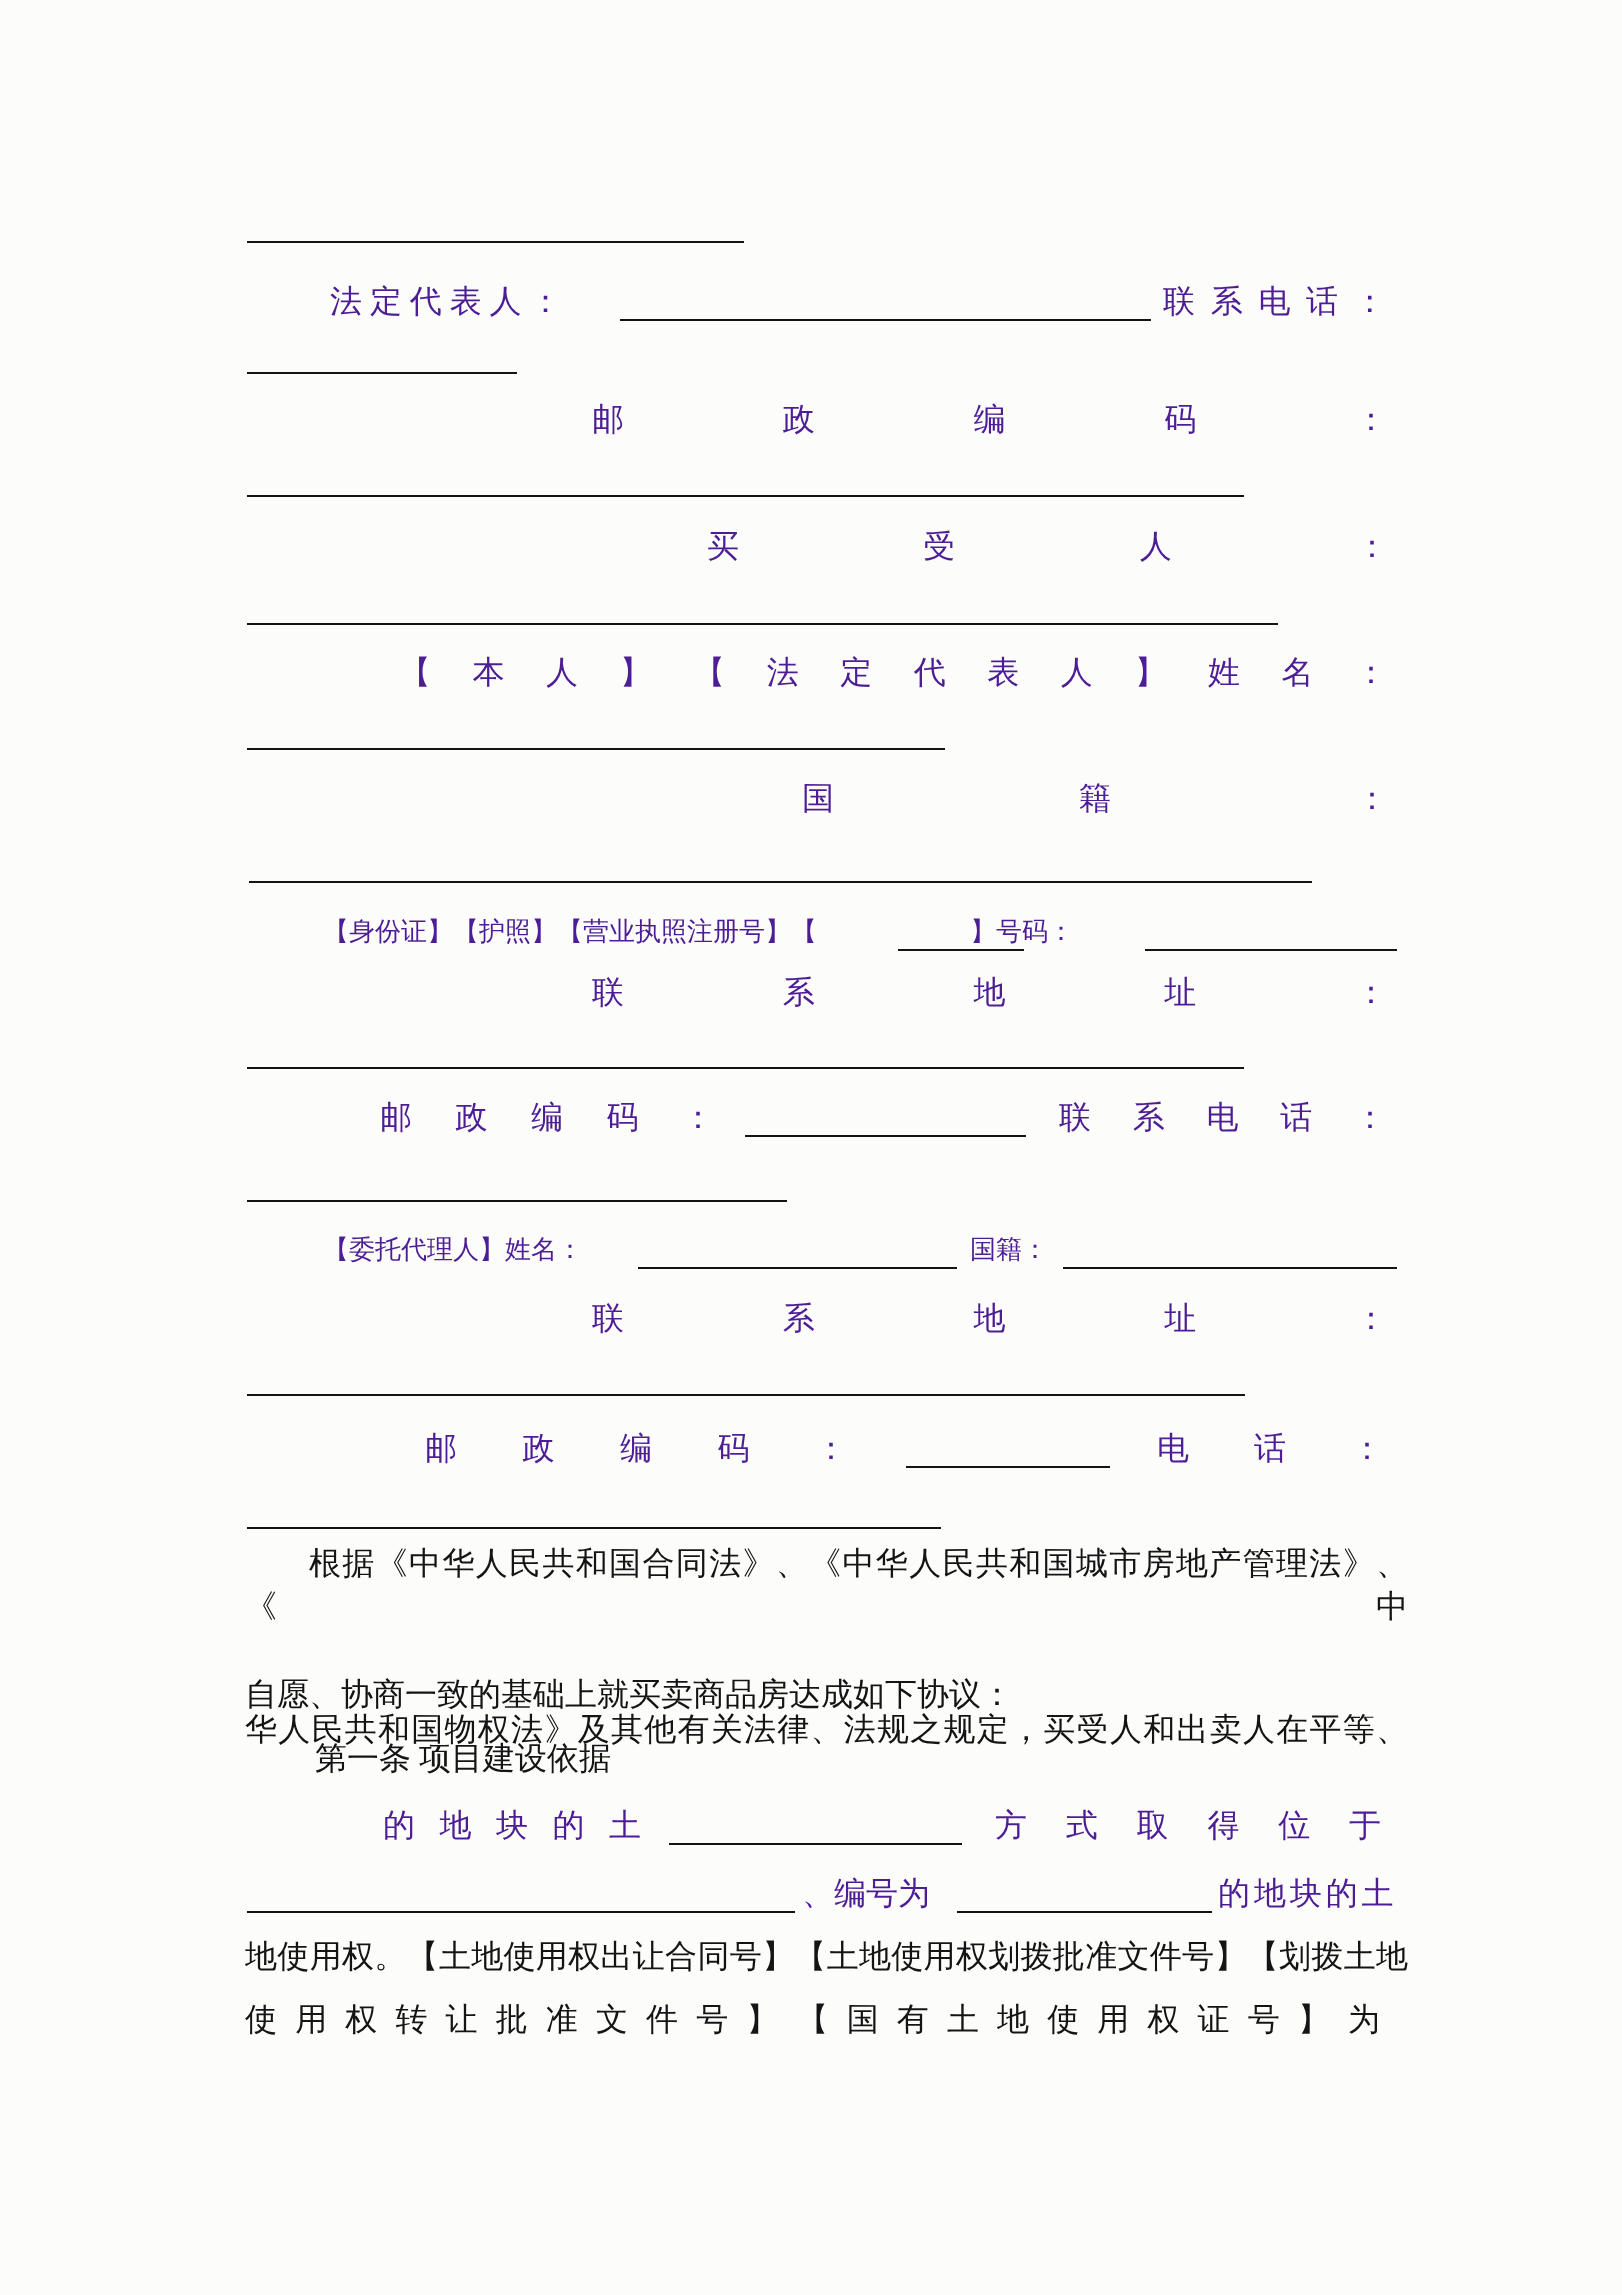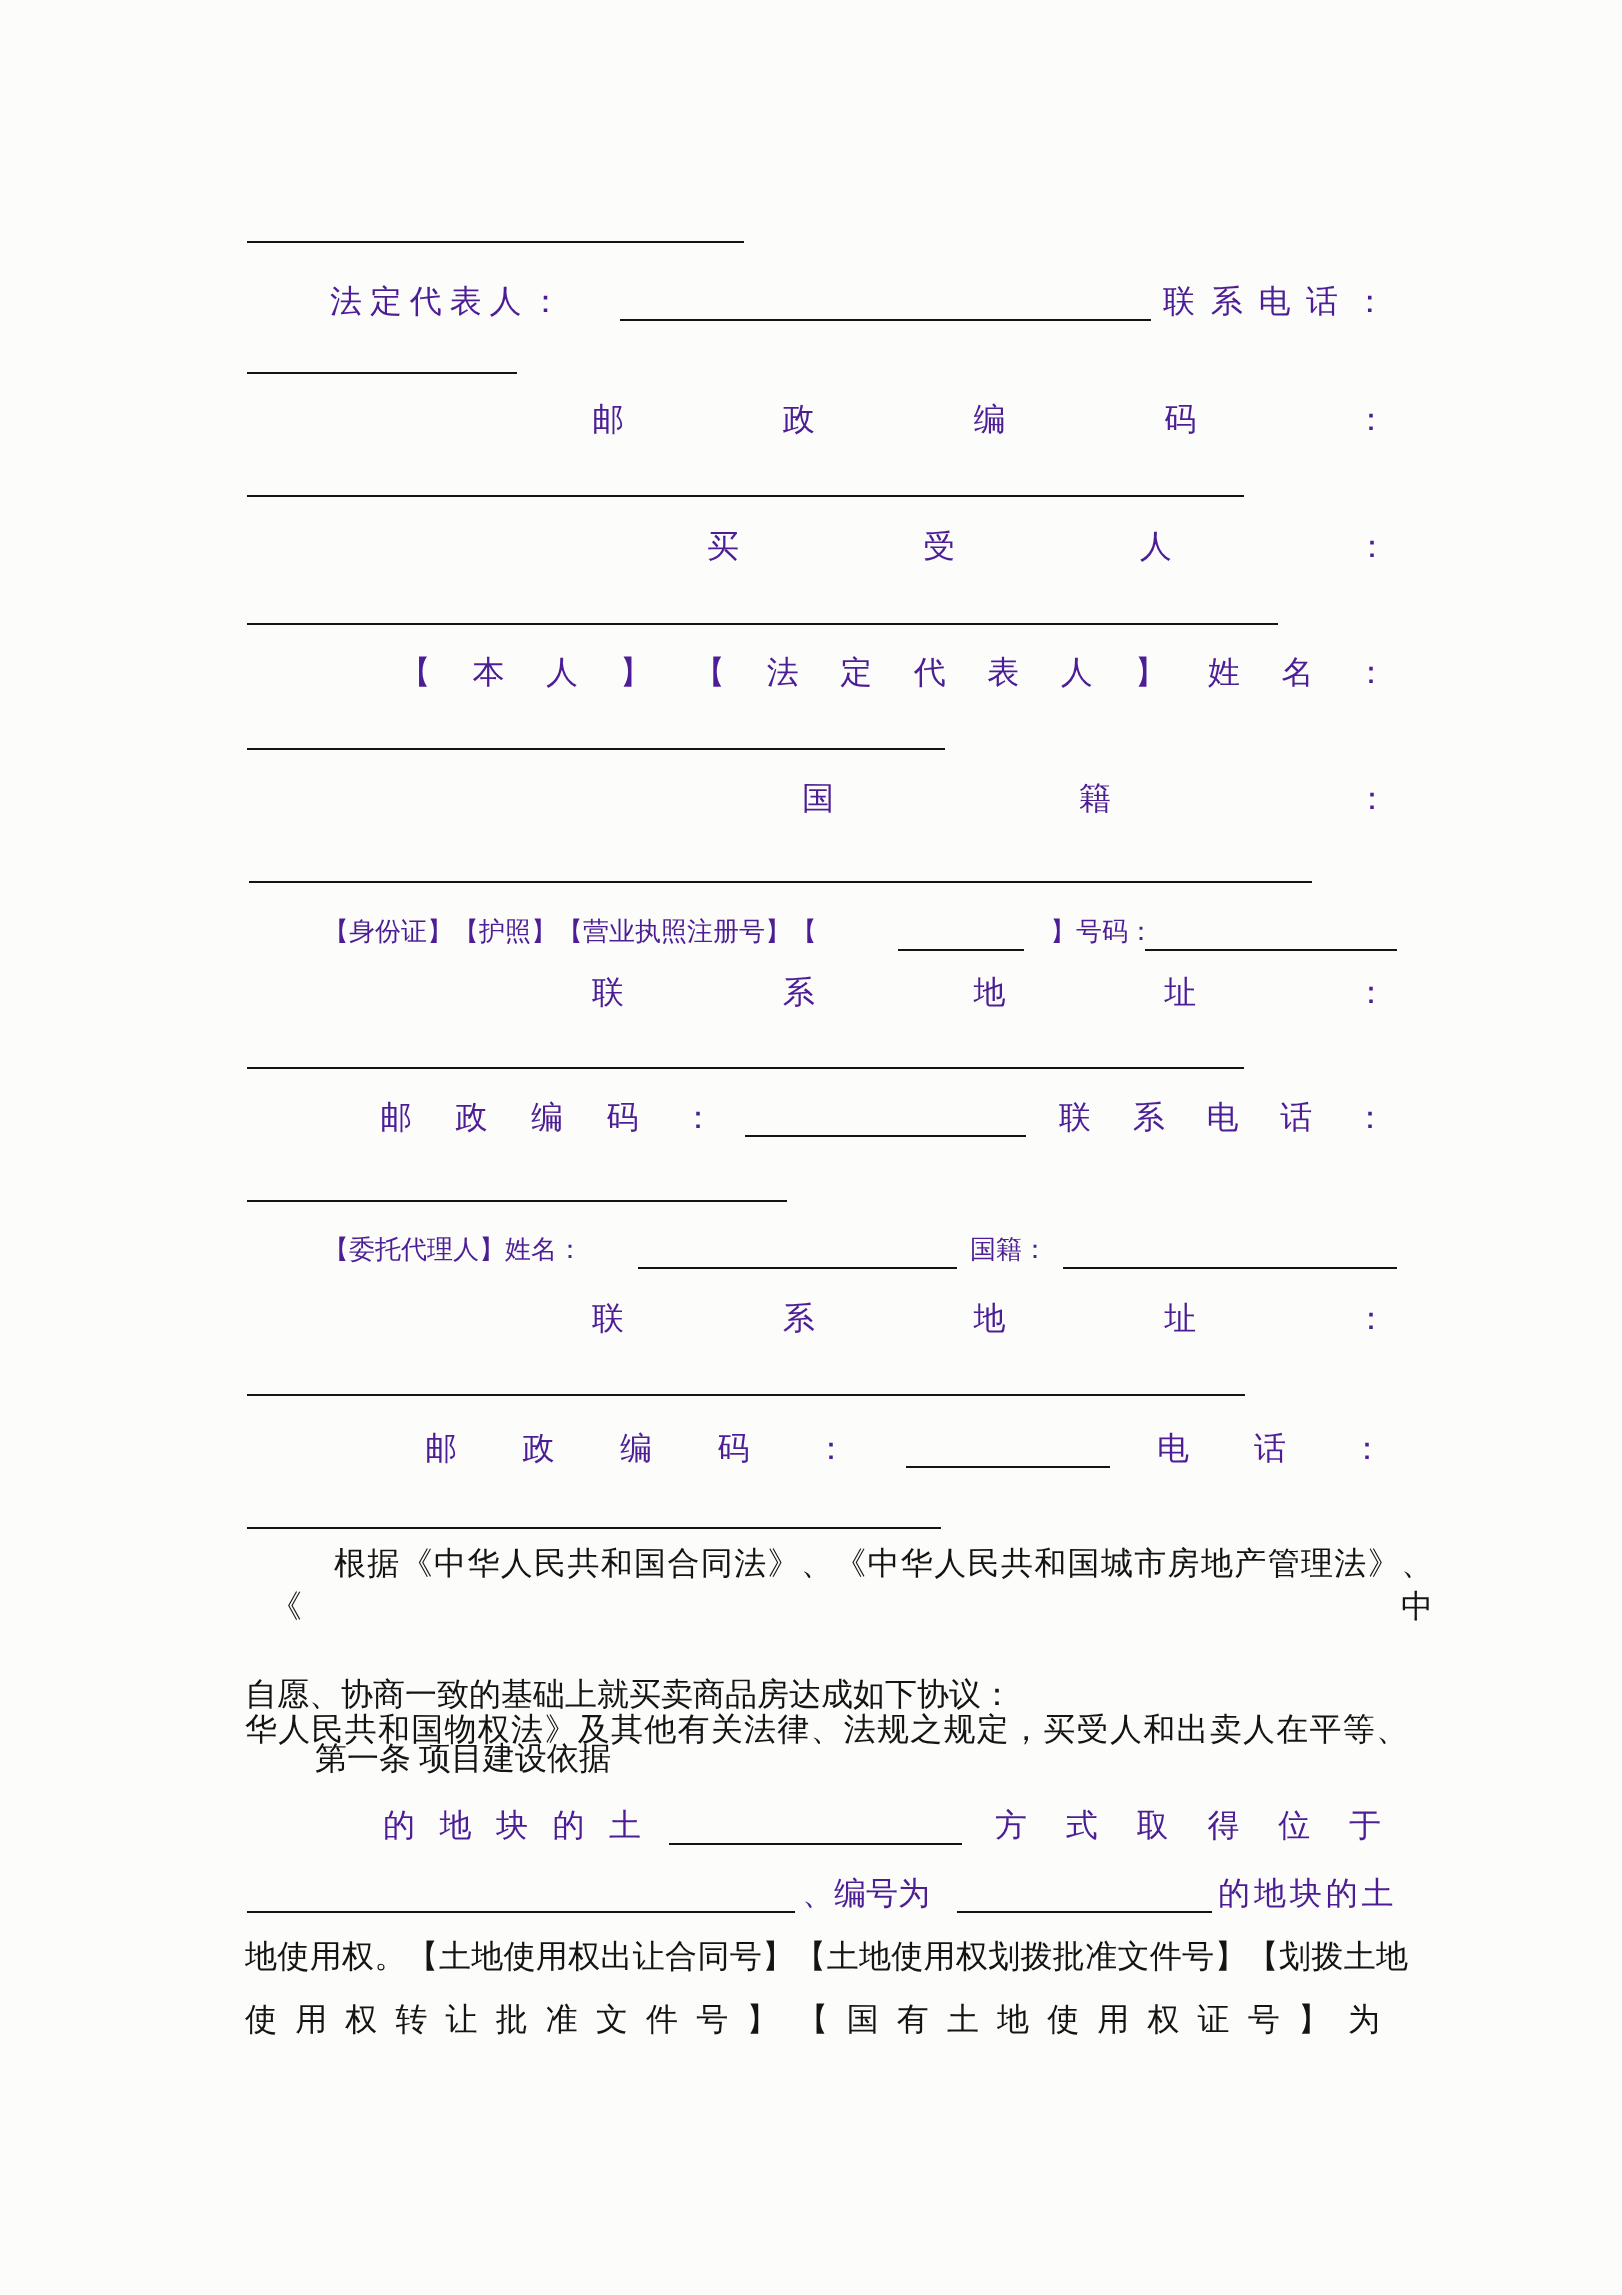--- a/index.html
+++ b/index.html
@@ -59,7 +59,7 @@
   <div class="row compact" style="top:910px;left:0;width:1623px;">
     <span class="abs" style="left:323px;">【身份证】【护照】【营业执照注册号】【</span>
     <span class="blank" style="left:898px;width:126px;top:1.3px;"></span>
-    <span class="abs" style="left:1050px;">】号码：</span>
+    <span class="abs" style="left:970px;">】号码：</span>
     <span class="blank" style="left:1145px;width:252px;top:1.3px;"></span>
   </div>
 

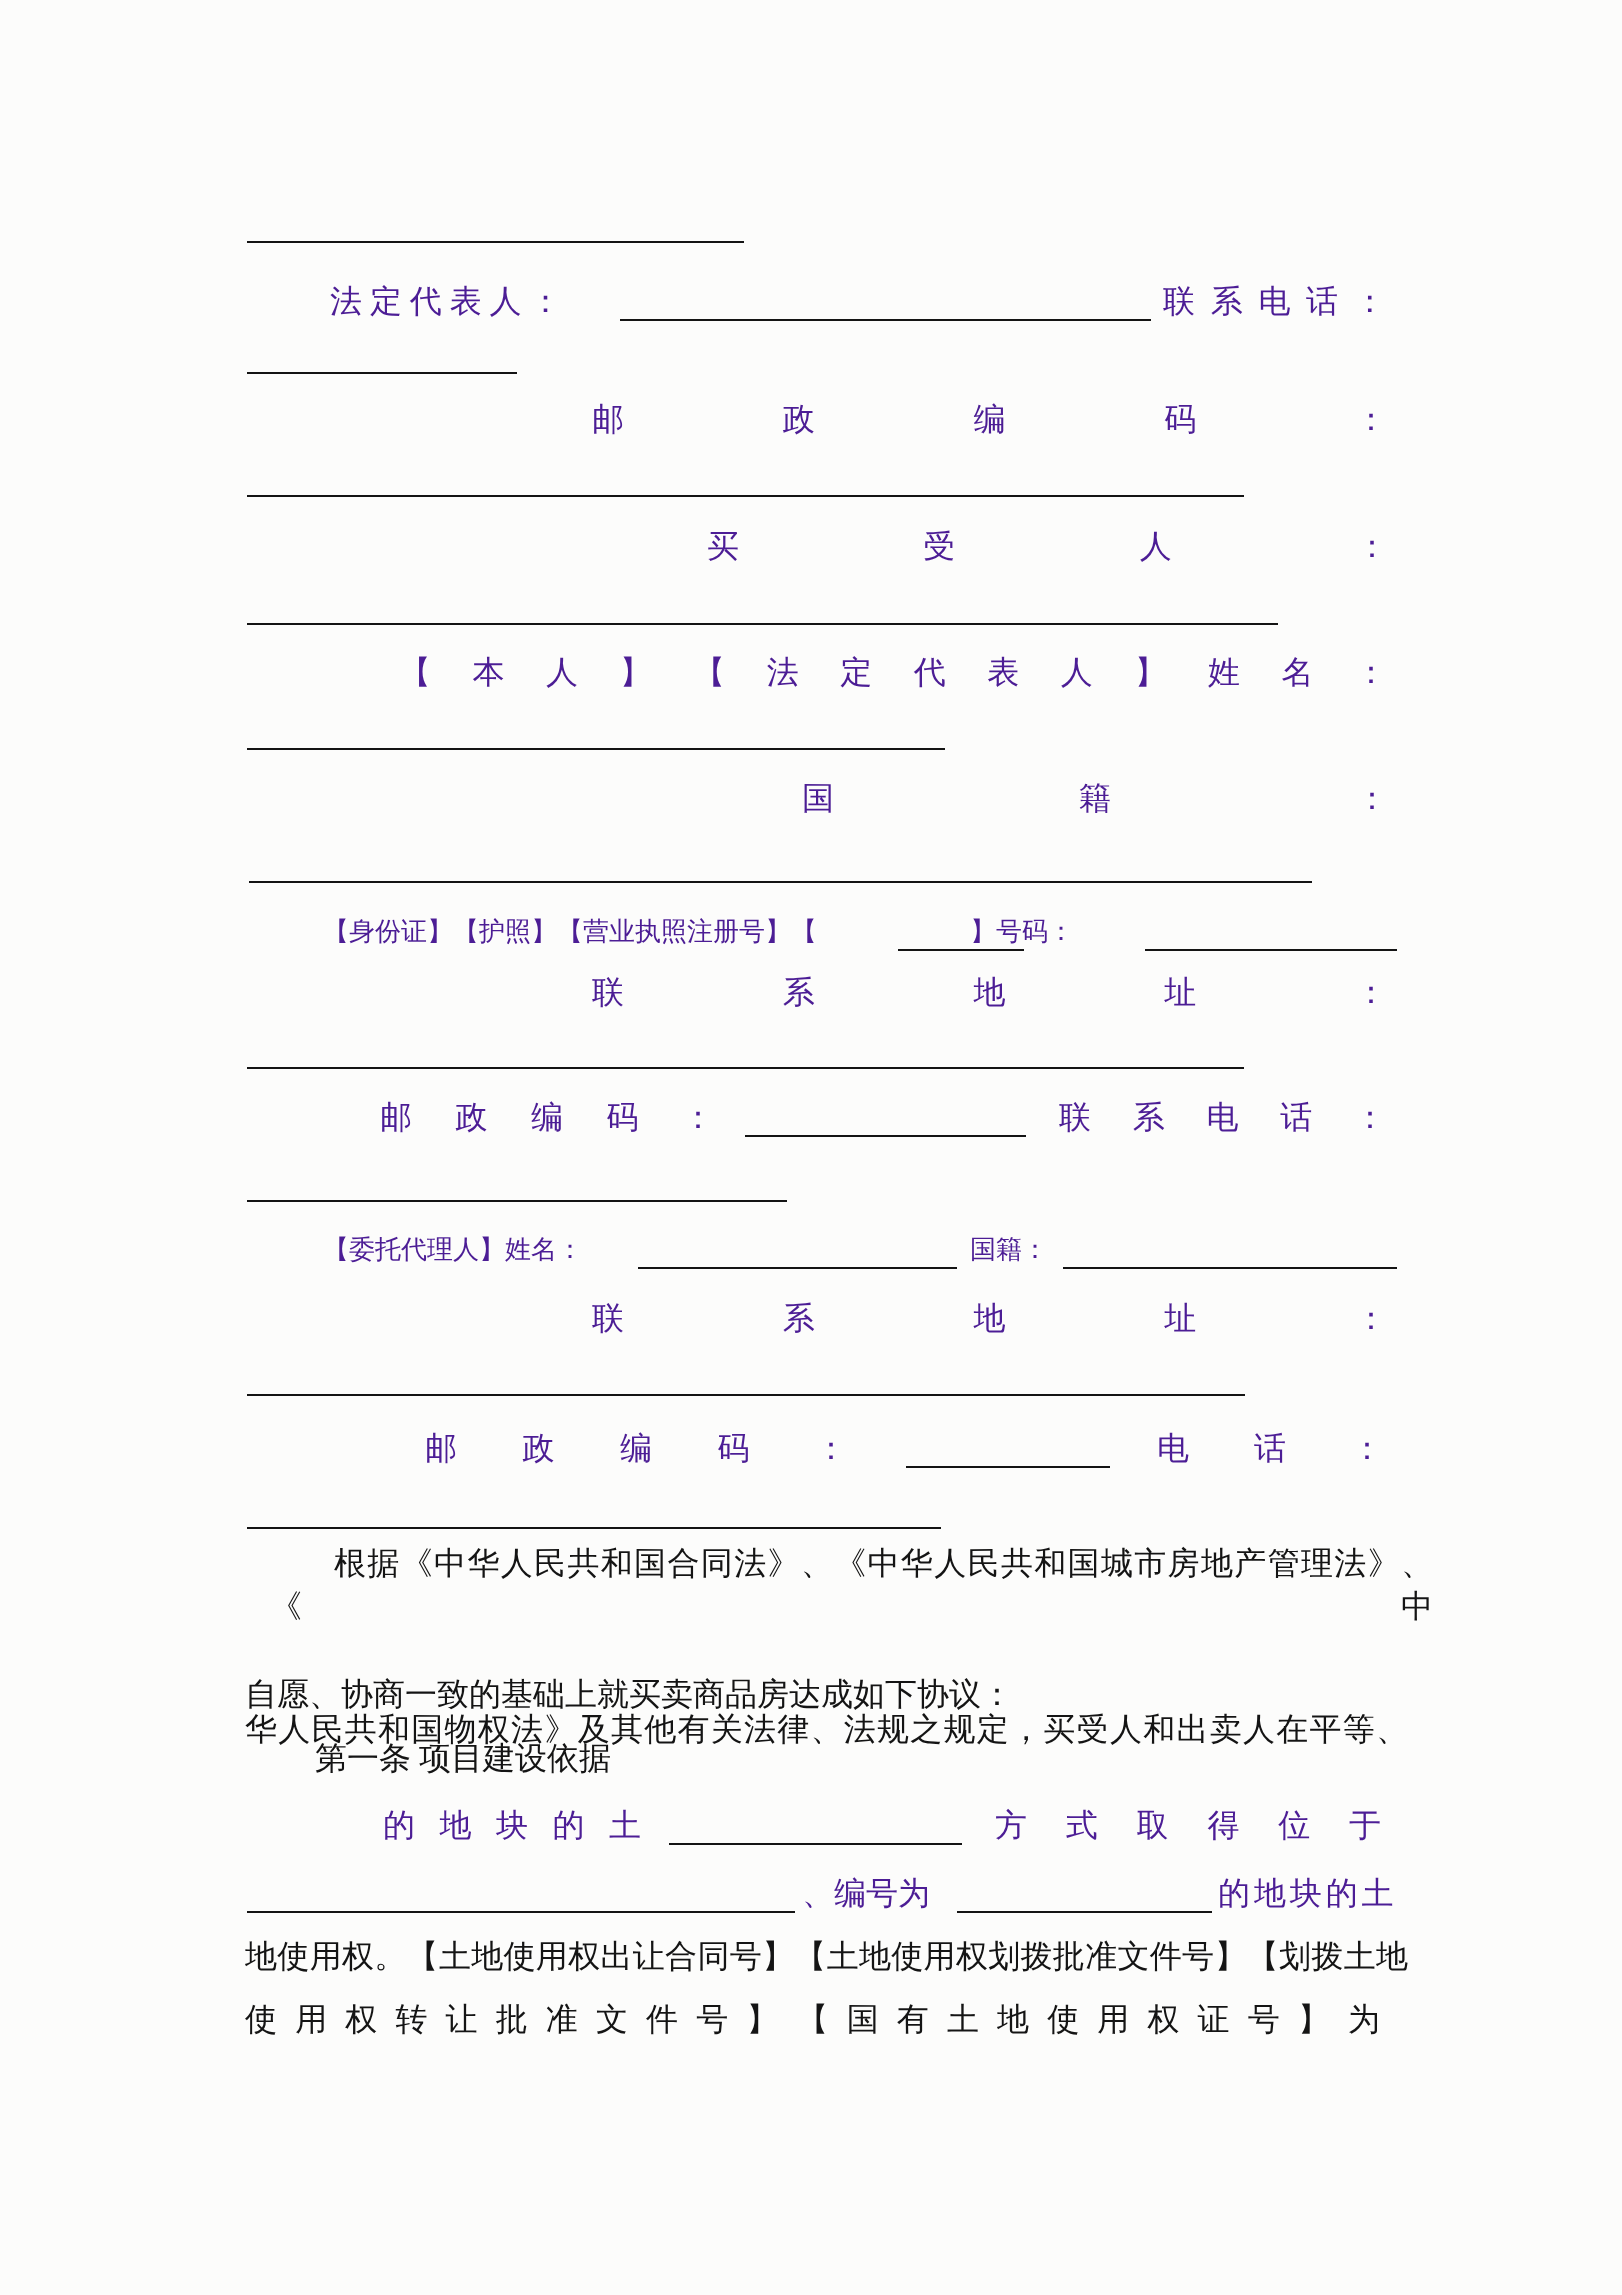--- a/index.html
+++ b/index.html
@@ -98,7 +98,7 @@
 
   <div class="uline" style="top:1527px;left:247px;width:694px;"></div>
 
-  <div class="para-line just" style="top:1542px;left:245px;width:1163px;text-indent:64px;margin-left:25px;">根据《中华人民共和国合同法》、《中华人民共和国城市房地产管理法》、《中</div>
+  <div class="para-line just" style="top:1542px;left:245px;width:1163px;text-indent:64px;">根据《中华人民共和国合同法》、《中华人民共和国城市房地产管理法》、《中</div>
   <div class="para-line just" style="top:1688px;left:245px;width:1163px;margin-top:20px;">华人民共和国物权法》及其他有关法律、法规之规定，买受人和出卖人在平等、</div>
   <div class="para-line" style="top:1673px;left:245px;width:1163px;">自愿、协商一致的基础上就买卖商品房达成如下协议：</div>
 

